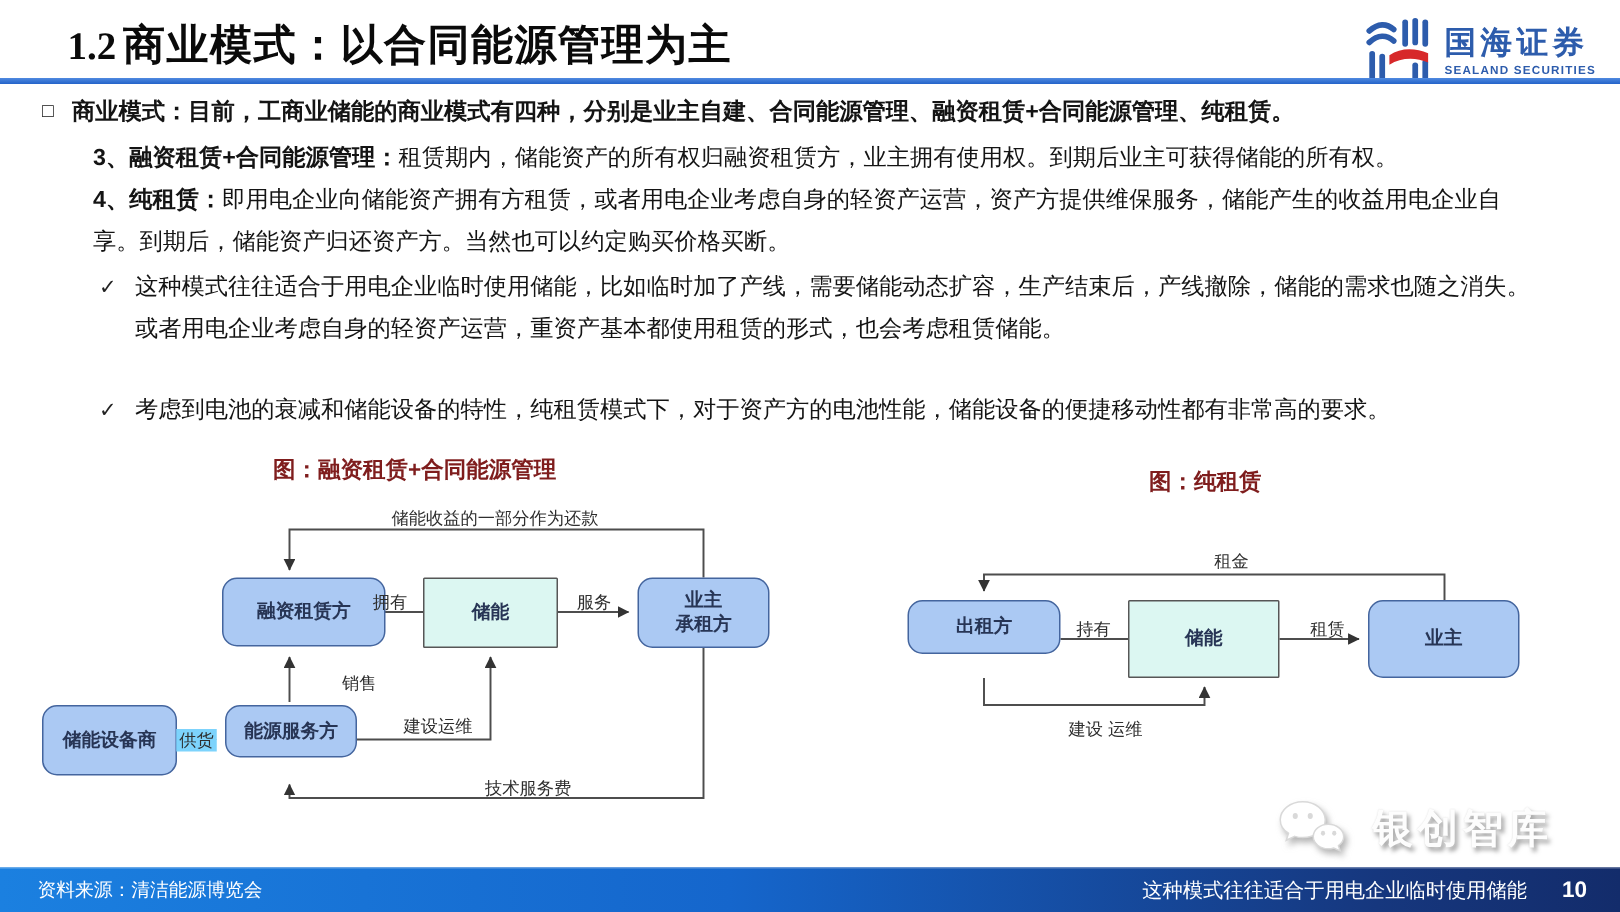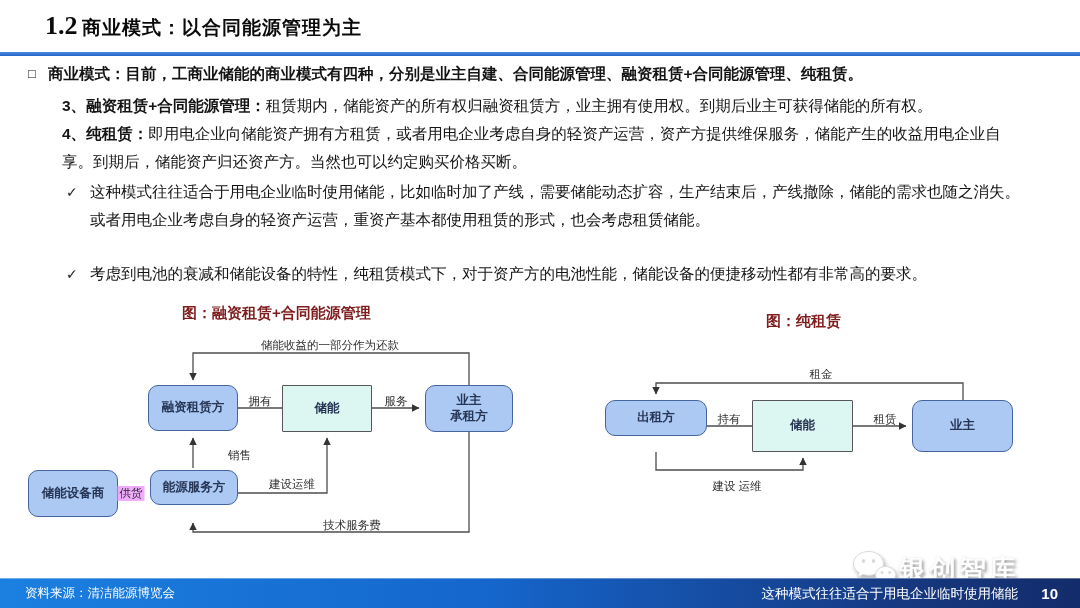--- a/index.html
+++ b/index.html
@@ -11,7 +11,7 @@
   
   .title{position:absolute; left:25px; top:11px; color:#0a0a0a; white-space:nowrap;}
   .title .tnum{font-family:"Liberation Serif","DejaVu Serif",serif; font-weight:bold; font-size:26px;margin-left:20px;}
-  .title .ttext{font-weight:bold; font-size:19px; letter-spacing:1px;}
+  .title .ttext{font-weight:bold; font-size:28px; letter-spacing:1px;}
   .rule{position:absolute; left:0; top:52px; width:1080px; height:4px;
         background:linear-gradient(180deg,#4f8ae0,#2363c9);}
   .logo{position:absolute; right:16px; top:12px; display:flex; align-items:center; gap:8px;}

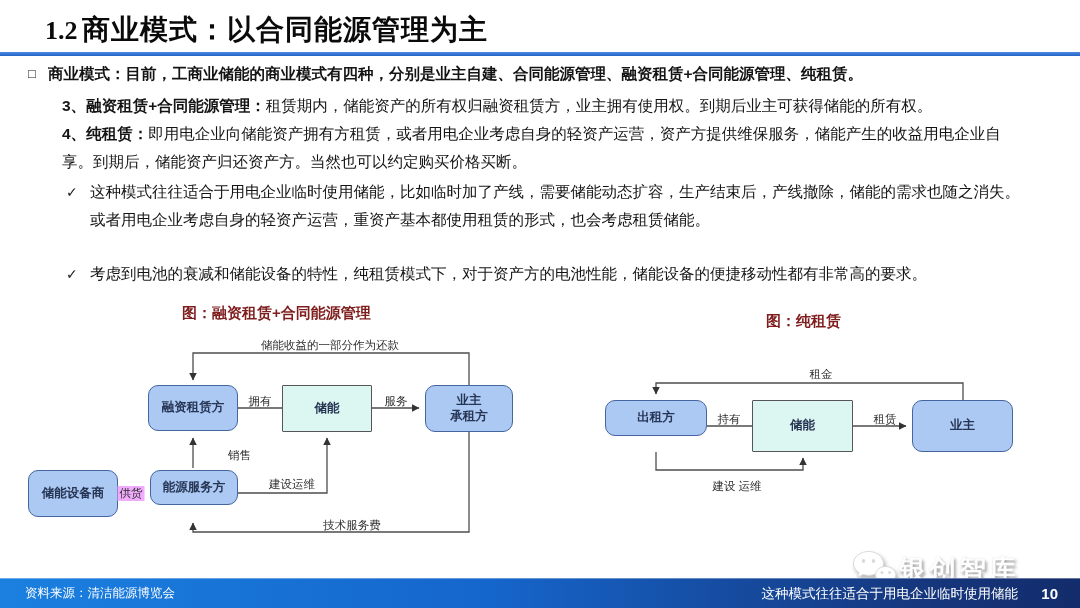--- a/index.html
+++ b/index.html
@@ -55,6 +55,26 @@
     <span class="ttext">商业模式：以合同能源管理为主</span>
   </div>
 
+  <div class="logo">
+    <svg class="logo-mark" width="46" height="44" viewBox="0 0 48 46">
+      <g stroke="#2d5cac" stroke-width="4" fill="none" stroke-linecap="round">
+        <path d="M4 9 C10 3.5, 16 3.5, 21 8"></path>
+        <path d="M4 17 C10 11.5, 16 11.5, 21 16"></path>
+        <path d="M6 25 L6 42"></path>
+        <path d="M13 27 L13 44"></path>
+        <path d="M29 3 L29 18"></path>
+        <path d="M36 2 L36 17"></path>
+        <path d="M43 3 L43 18"></path>
+        <path d="M36 33 L36 44"></path>
+        <path d="M43 31 L43 42"></path>
+      </g>
+      <path d="M18 26 C26 20.5, 36 21, 45 24.5 L45 31 C36 27, 26 27.5, 18 32.5 Z" fill="#d7282a"></path>
+    </svg>
+    <div class="logo-txt">
+      <div class="logo-cn">国海证券</div>
+      <div class="logo-en">SEALAND SECURITIES</div>
+    </div>
+  </div>
 
   <div class="rule"></div>
 

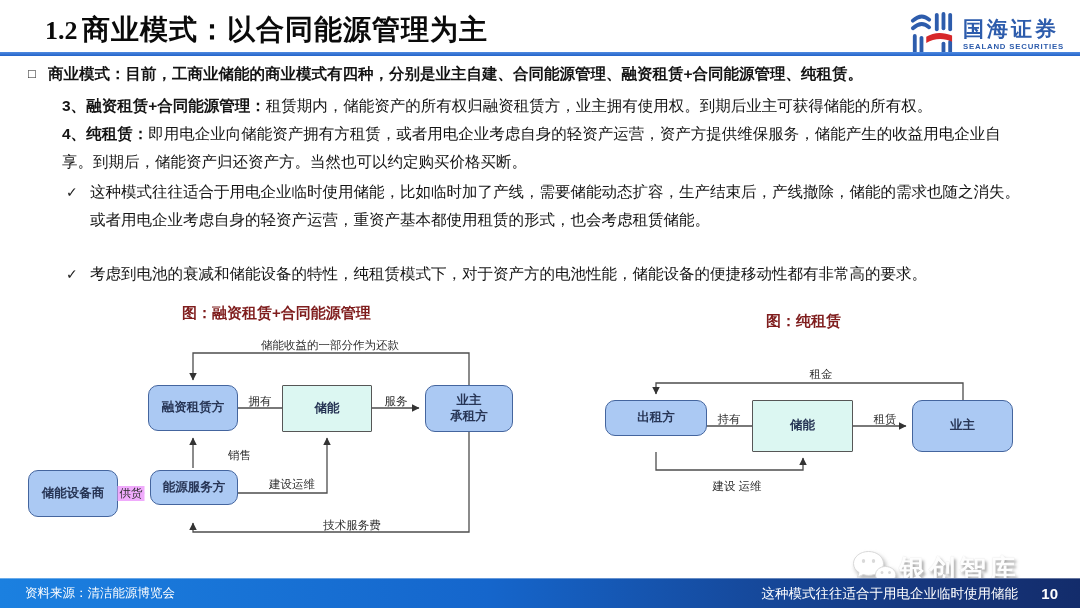--- a/index.html
+++ b/index.html
@@ -126,7 +126,7 @@
     </g>
   </svg>
 
-  <div class="node node-blue" style="left:148px; top:385px; width:90px; height:46px;">
+  <div class="node node-blue" style="left:148px; top:385px; width:109px; height:46px;">
     <span>融资租赁方</span>
   </div>
   <div class="node node-cyan" style="left:282px; top:385px; width:90px; height:47px;">

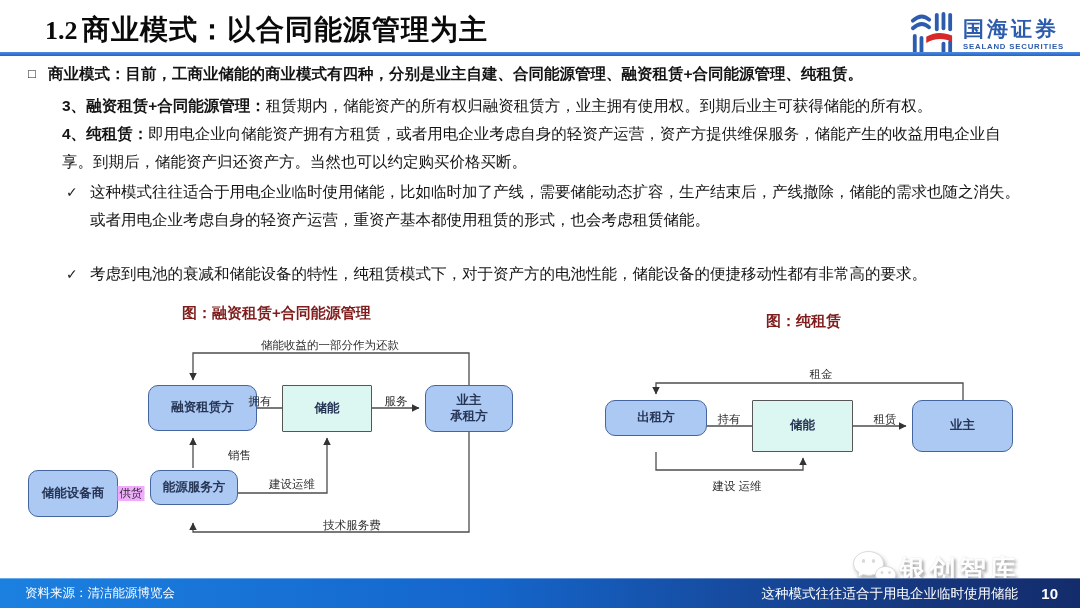--- a/index.html
+++ b/index.html
@@ -30,7 +30,7 @@
   .node-cyan{background:#dcf7f2; border:1.4px solid #565656; border-radius:1px;}
   .edge-label{position:absolute; font-size:11.5px; color:#2e2e2e; white-space:nowrap; transform:translateX(-50%);}
   .edge-label.left-anchor{transform:none;margin-left:28px;}
-  .edge-label.on-line{background:#f0abfc; padding:0 2px;}
+  .edge-label.on-line{background:#7dd3fc; padding:0 2px;}
   .wires{position:absolute; left:0; top:0; pointer-events:none;}
   
   .watermark{position:absolute; left:851px; top:549px; display:flex; align-items:center; gap:1px;text-align:right;}

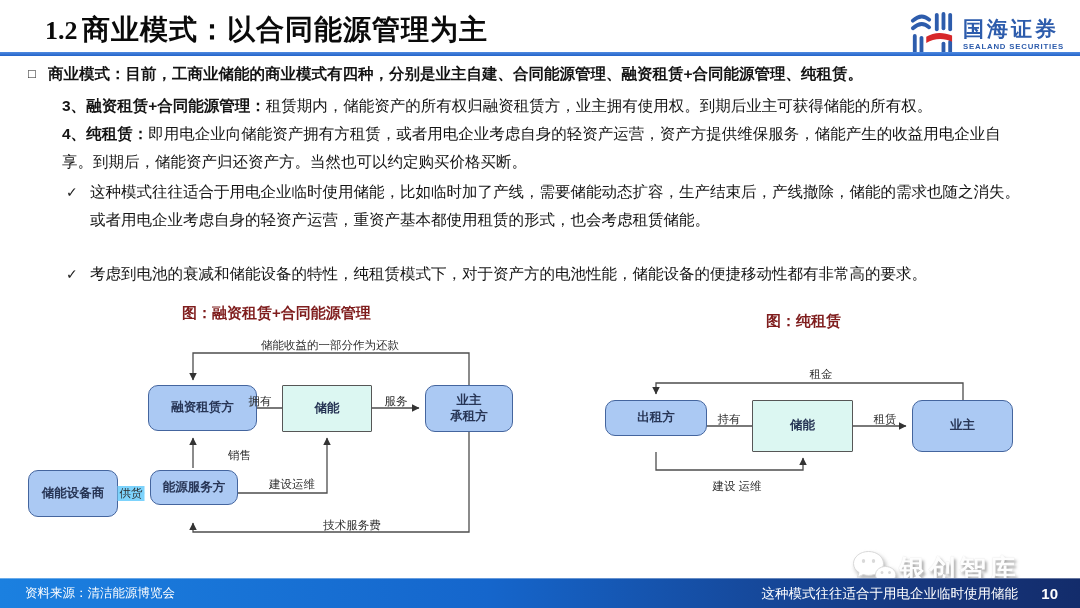--- a/index.html
+++ b/index.html
@@ -33,7 +33,7 @@
   .edge-label.on-line{background:#7dd3fc; padding:0 2px;}
   .wires{position:absolute; left:0; top:0; pointer-events:none;}
   
-  .watermark{position:absolute; left:851px; top:549px; display:flex; align-items:center; gap:1px;text-align:right;}
+  .watermark{position:absolute; left:851px; top:532px; display:flex; align-items:center; gap:17px;text-align:right;}
   .wm-icon{filter:drop-shadow(2px 3px 2px rgba(120,120,120,.55));}
   .wm-text{font-size:27px; font-weight:bold; color:#fdfdfd; letter-spacing:3px;
            text-shadow:2px 3px 3px rgba(115,115,115,.65), 0 0 1px rgba(170,170,170,.4);}

